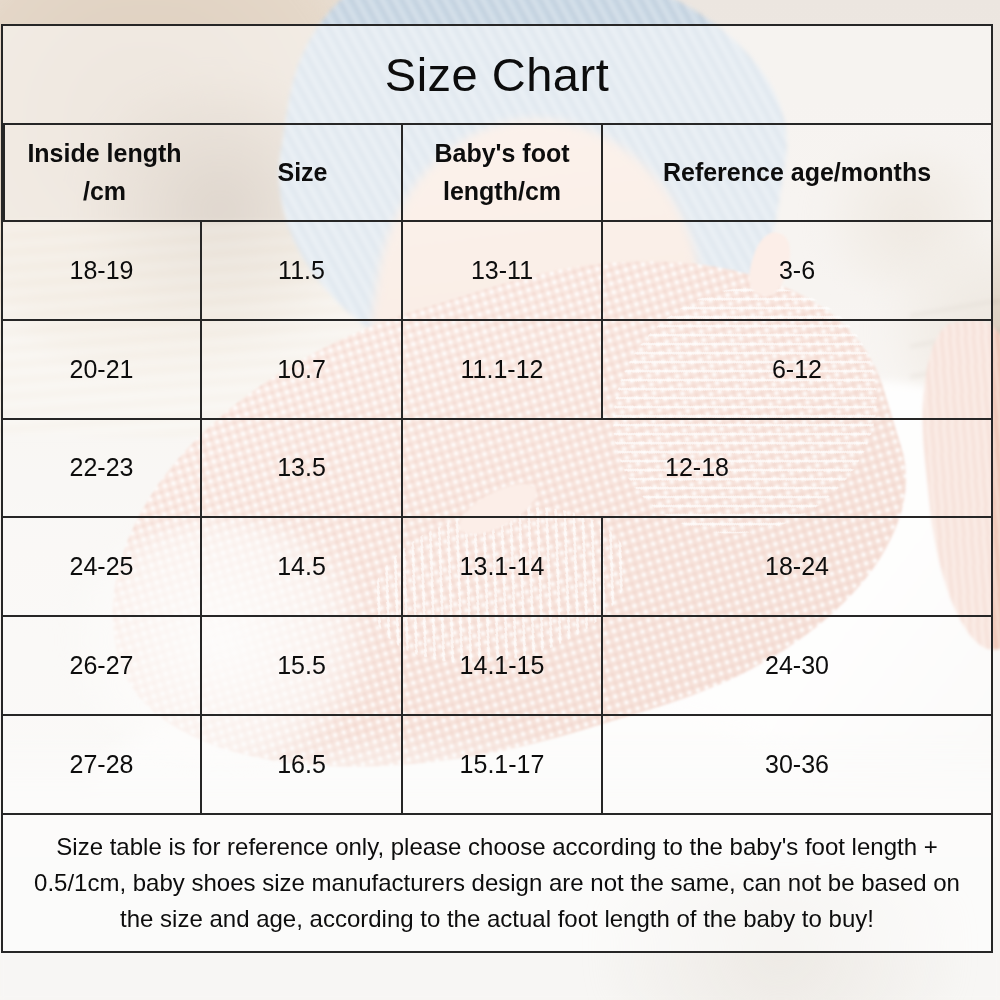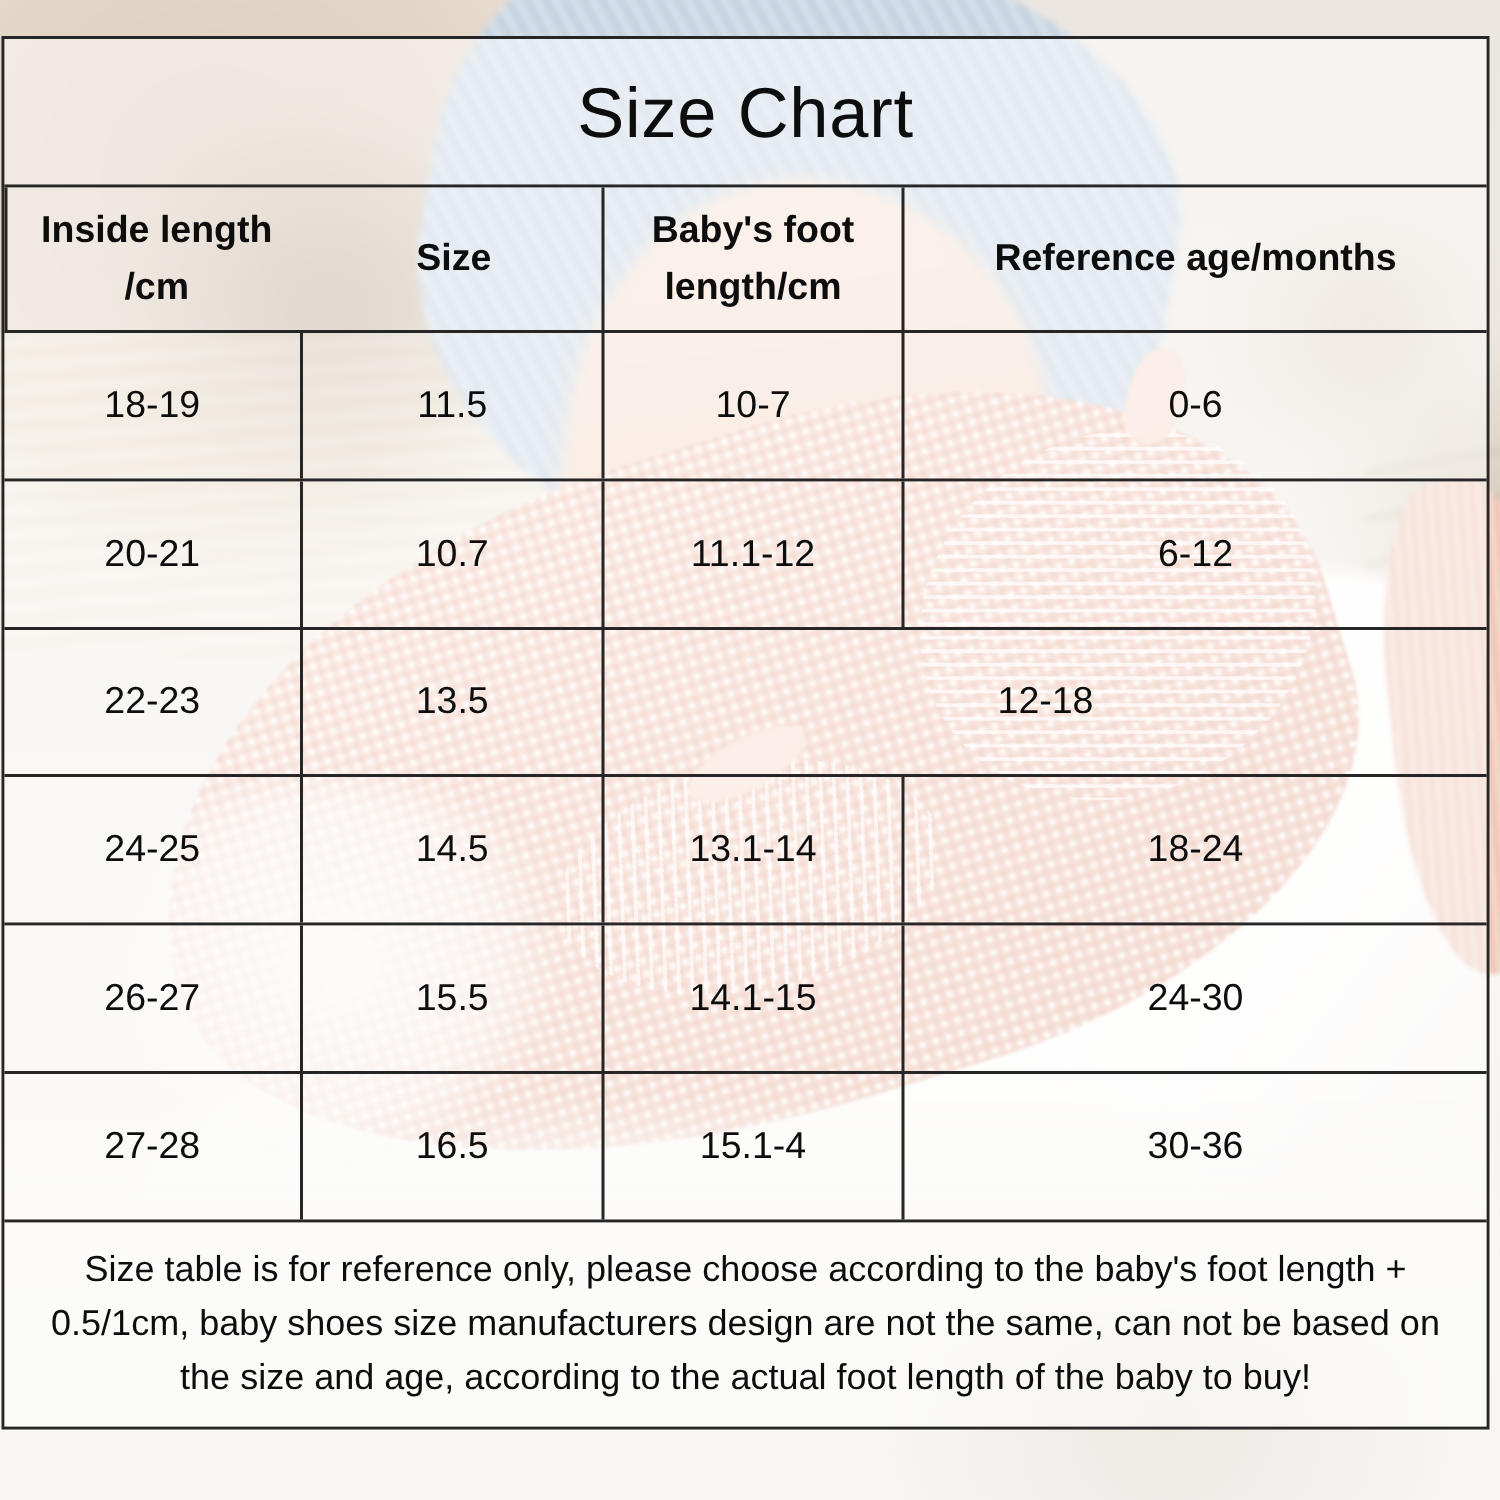--- a/index.html
+++ b/index.html
@@ -133,7 +133,7 @@
     <div class="row data-row">
       <div class="cell c1">18-19</div>
       <div class="cell c2">11.5</div>
-      <div class="cell c3">10-7</div>
+      <div class="cell c3">13-11</div>
       <div class="cell c4">0-6</div>
     </div>
 

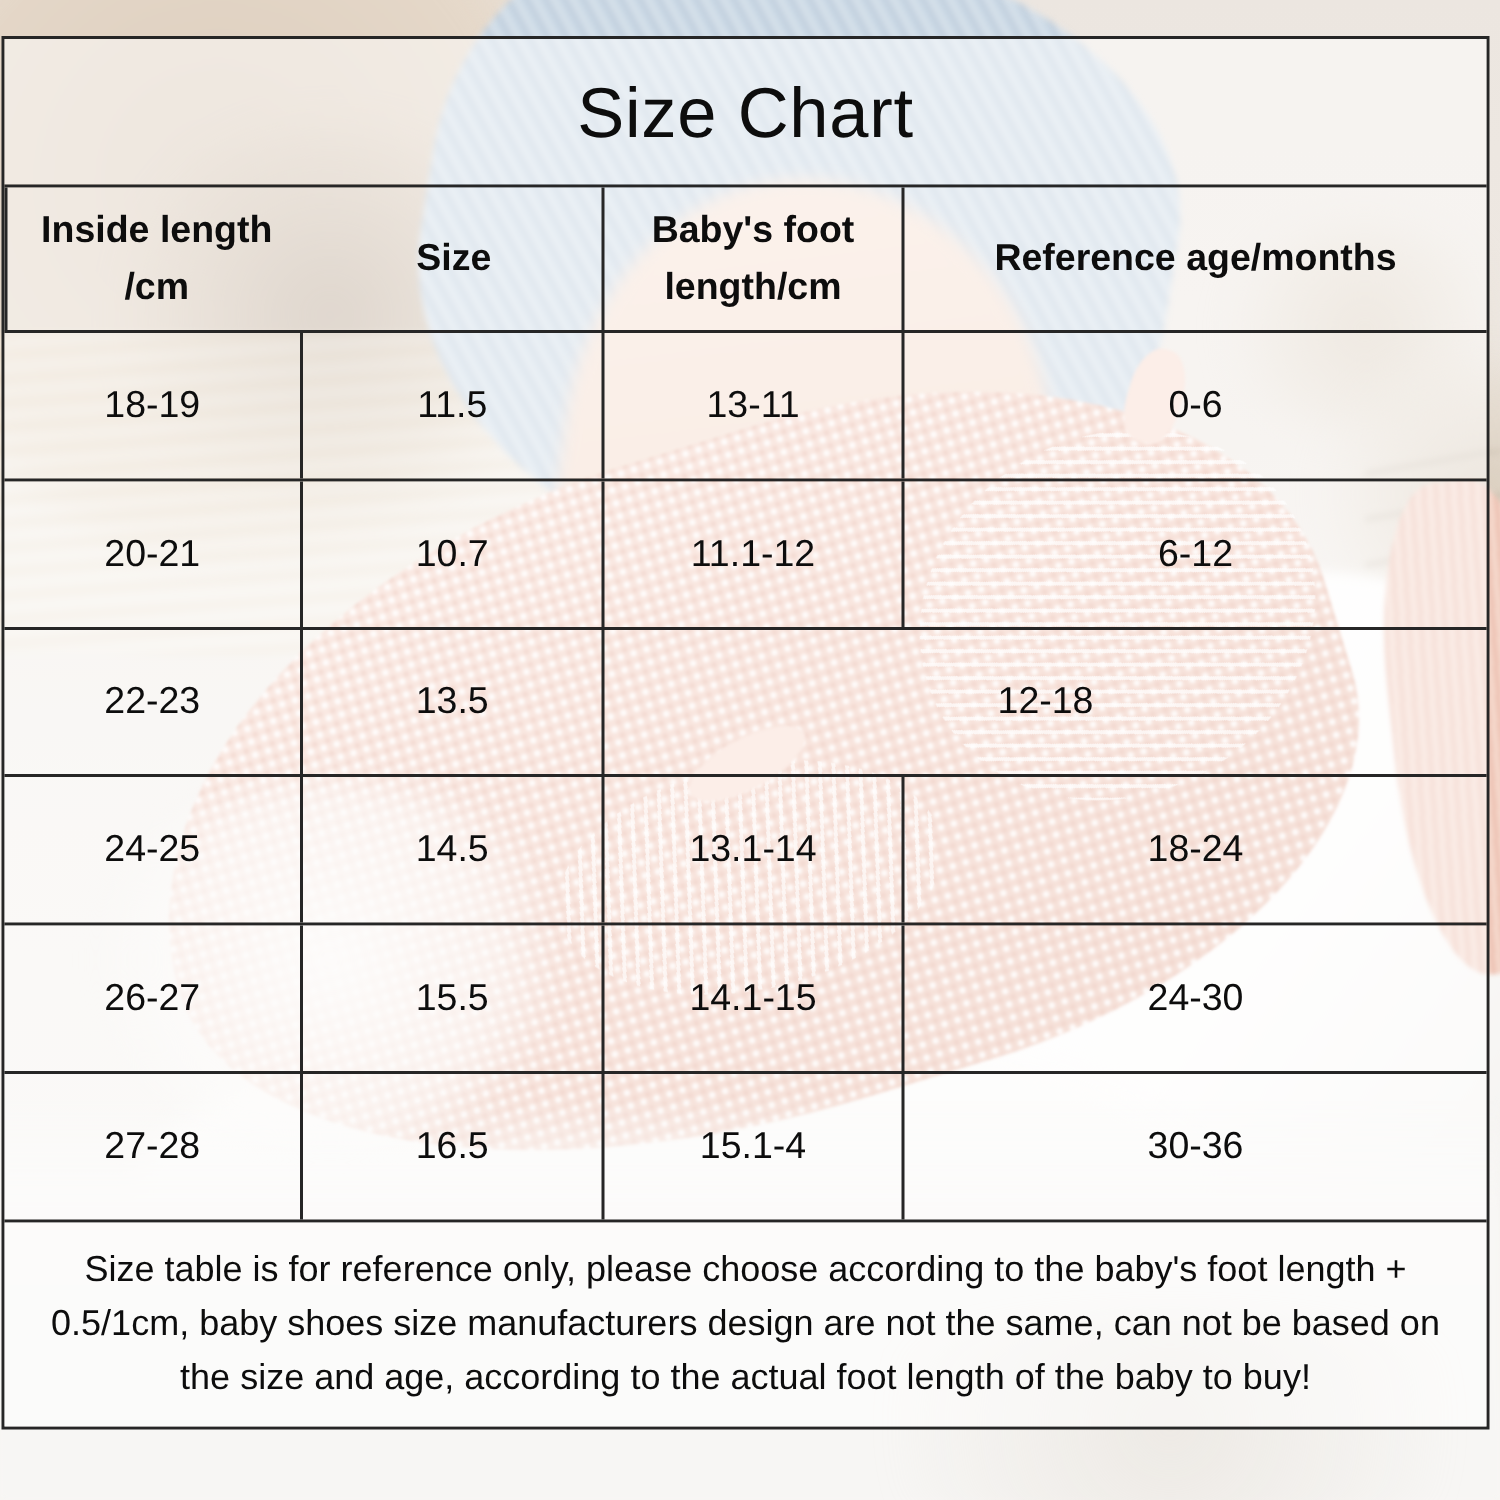--- a/index.html
+++ b/index.html
@@ -134,7 +134,7 @@
       <div class="cell c1">18-19</div>
       <div class="cell c2">11.5</div>
       <div class="cell c3">13-11</div>
-      <div class="cell c4">0-6</div>
+      <div class="cell c4">3-6</div>
     </div>
 
     <div class="row data-row">

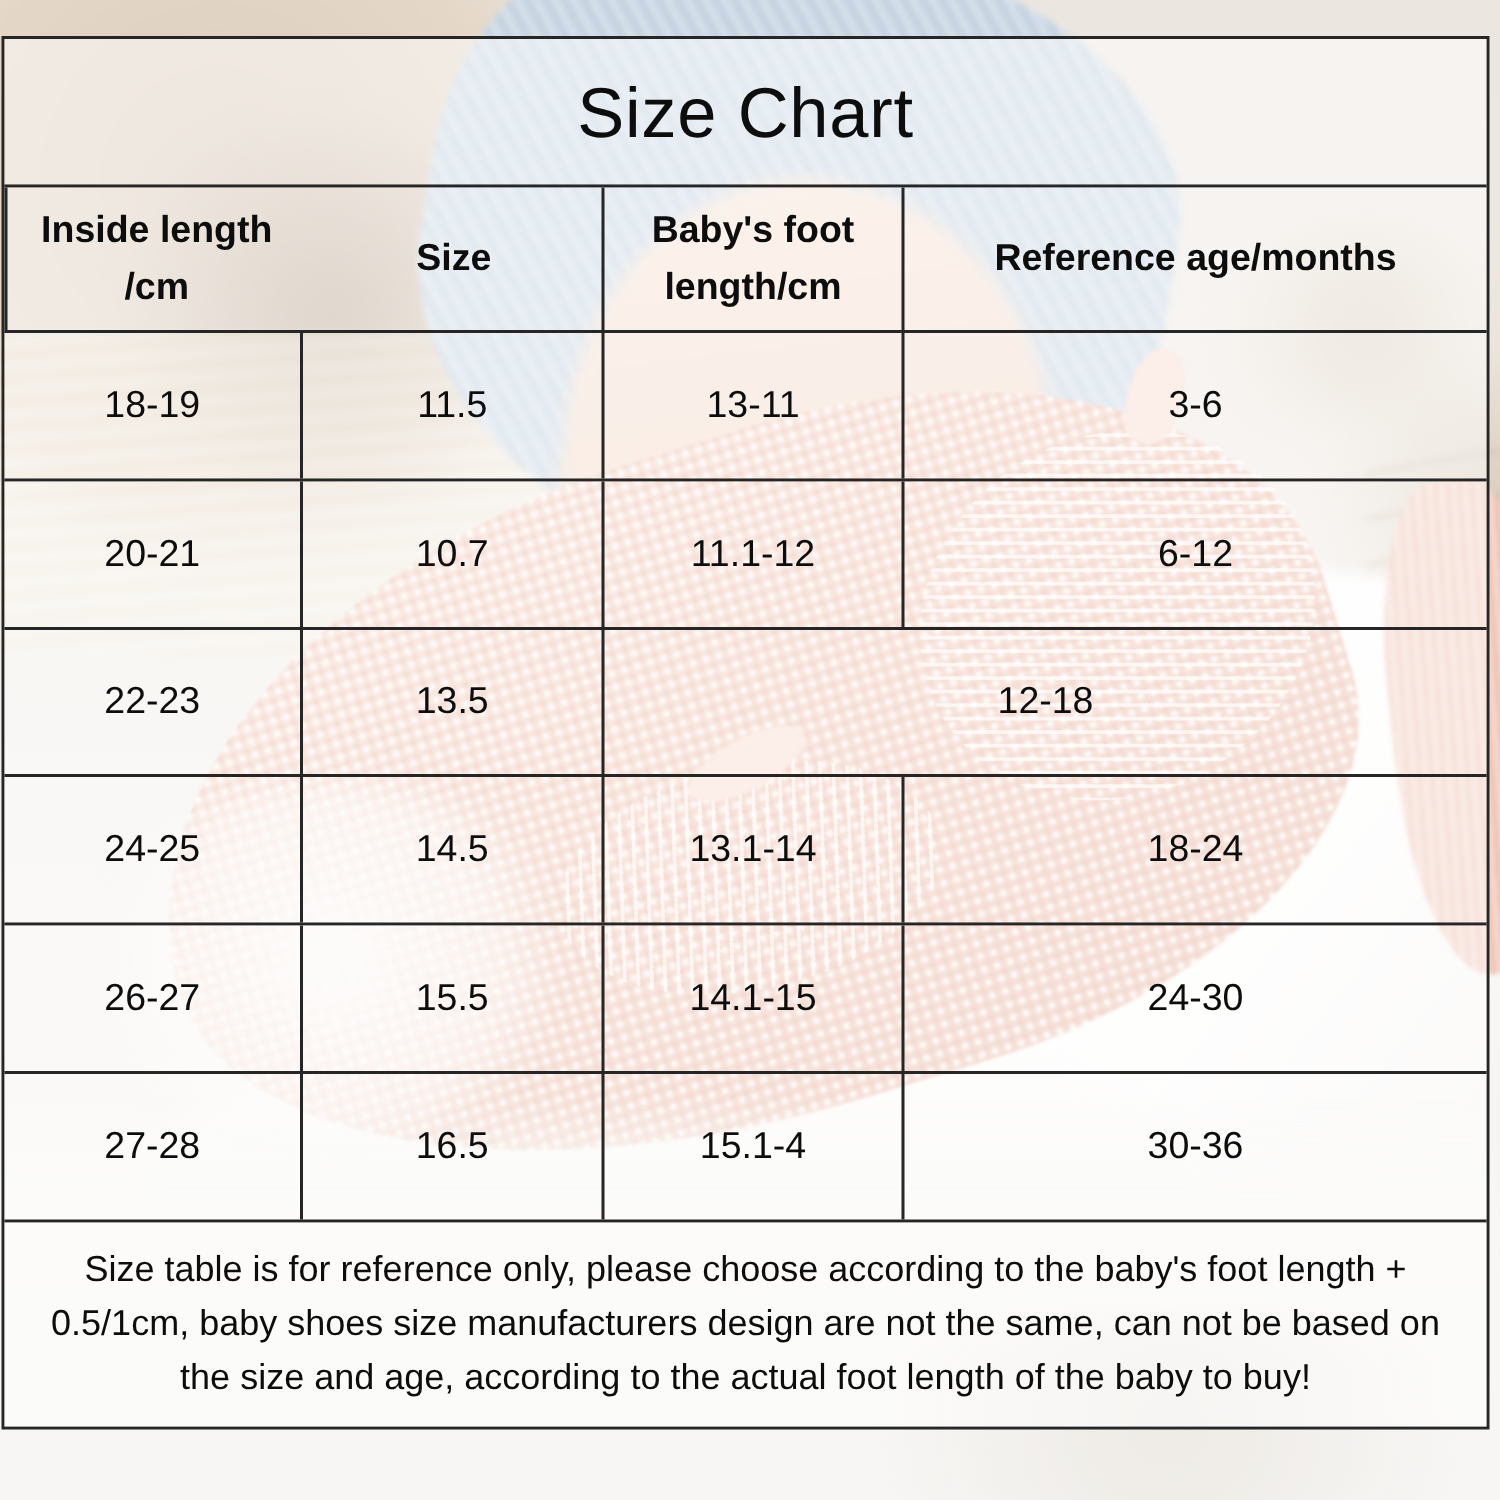--- a/index.html
+++ b/index.html
@@ -167,7 +167,7 @@
     <div class="row data-row">
       <div class="cell c1">27-28</div>
       <div class="cell c2">16.5</div>
-      <div class="cell c3">15.1-4</div>
+      <div class="cell c3">15.1-17</div>
       <div class="cell c4">30-36</div>
     </div>
 

